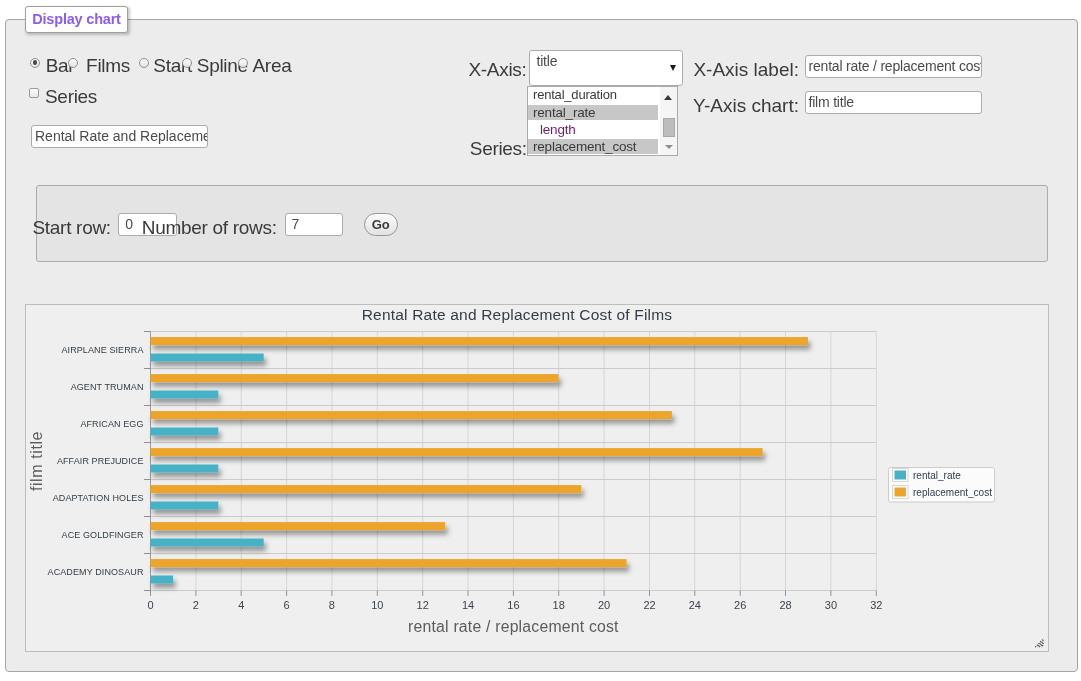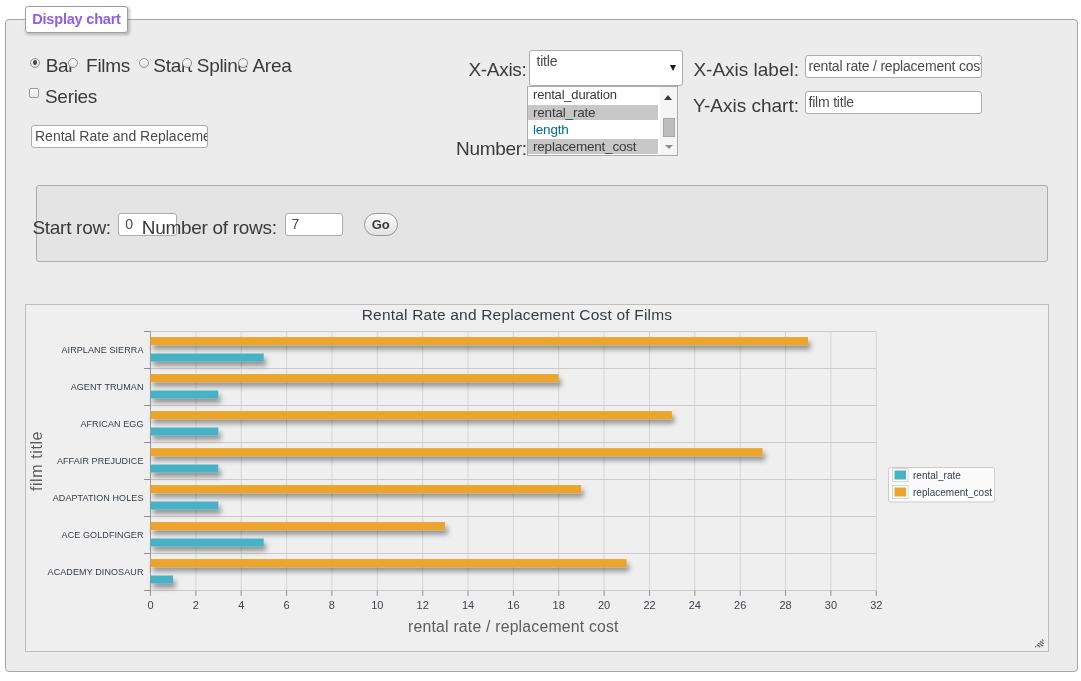--- a/index.html
+++ b/index.html
@@ -52,7 +52,7 @@
   <div class="abs" style="left:527px; top:86px; width:151px; height:69.5px; background:#fff; border:1px solid #ababab;"></div>
   <div class="abs" style="left:528px; top:87.2px; width:129.5px; height:15.2px;  font-size:13px; letter-spacing:-0.2px; color:#3a3a3a; padding-left:5px; line-height:15.2px; overflow:hidden;">rental_duration</div>
   <div class="abs" style="left:528px; top:104.5px; width:129.5px; height:15.2px; background:#c7c7c7; font-size:13.5px; letter-spacing:-0.2px; color:#3a3a3a; padding-left:5px; line-height:15.2px; overflow:hidden;">rental_rate</div>
-  <div class="abs" style="left:528px; top:121.8px; width:129.5px; height:15.2px;  font-size:13.5px; letter-spacing:-0.2px; color:#0369a1; padding-left:5px; line-height:15.2px; overflow:hidden;">length</div>
+  <div class="abs" style="left:528px; top:121.8px; width:129.5px; height:15.2px;  font-size:13.5px; letter-spacing:-0.2px; color:#701a75; padding-left:12px; line-height:15.2px; overflow:hidden;">length</div>
   <div class="abs" style="left:528px; top:139.1px; width:129.5px; height:15.2px; background:#c7c7c7; font-size:13.5px; letter-spacing:-0.2px; color:#3a3a3a; padding-left:5px; line-height:15.2px; overflow:hidden;">replacement_cost</div>
   <div class="abs" style="left:659.8px; top:87px; width:17.5px; height:67.5px; background:#f5f5f5;"></div>
   <div class="abs" style="left:664px; top:94.5px; width:0; height:0; border-left:4.5px solid transparent; border-right:4.5px solid transparent; border-bottom:5.5px solid #3a3a3a;"></div>

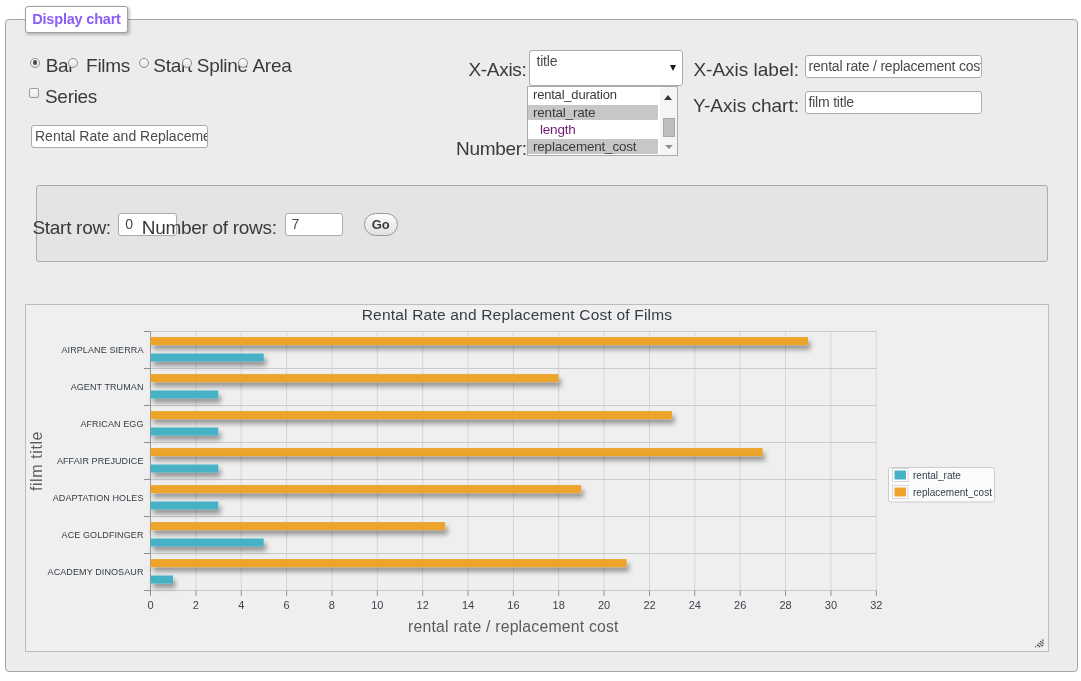--- a/index.html
+++ b/index.html
@@ -48,7 +48,7 @@
   <div class="abs" style="left:669.8px; top:65px; width:0; height:0;
        border-left:3.6px solid transparent; border-right:3.6px solid transparent; border-top:6px solid #1a1a1a;"></div>
 
-  <div class="lbl" style="right:554.2px; top:138.4px;">Number:</div>
+  <div class="lbl" style="right:554.2px; top:138.4px;">Series:</div>
   <div class="abs" style="left:527px; top:86px; width:151px; height:69.5px; background:#fff; border:1px solid #ababab;"></div>
   <div class="abs" style="left:528px; top:87.2px; width:129.5px; height:15.2px;  font-size:13px; letter-spacing:-0.2px; color:#3a3a3a; padding-left:5px; line-height:15.2px; overflow:hidden;">rental_duration</div>
   <div class="abs" style="left:528px; top:104.5px; width:129.5px; height:15.2px; background:#c7c7c7; font-size:13.5px; letter-spacing:-0.2px; color:#3a3a3a; padding-left:5px; line-height:15.2px; overflow:hidden;">rental_rate</div>

